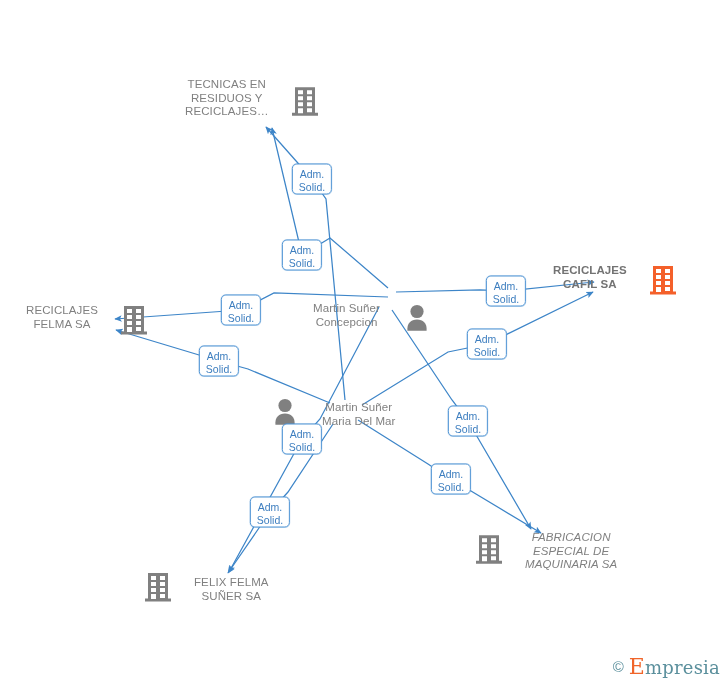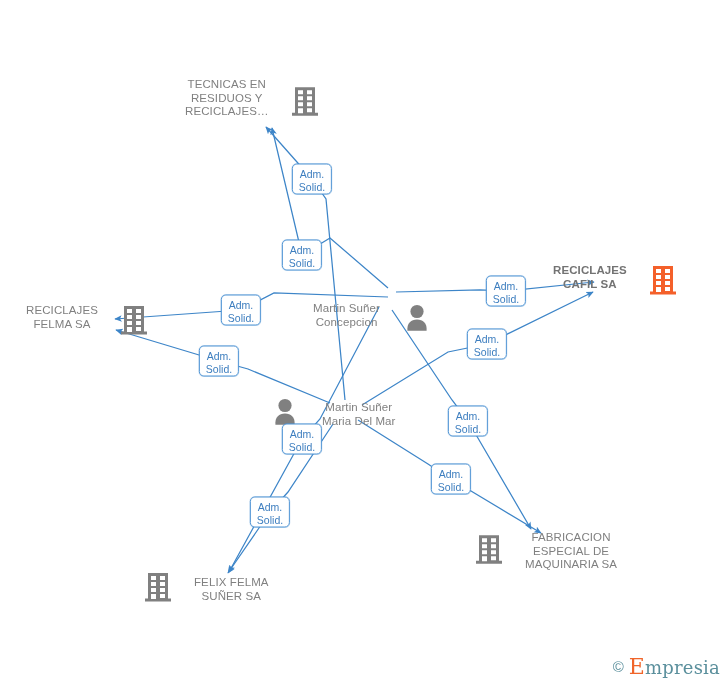--- a/index.html
+++ b/index.html
@@ -188,7 +188,7 @@
         <div class="node-label">FELIX FELMA
 SUÑER SA</div>
       </div>
-      <div class="node label-below" style="left: 550px; top: 549px;">
+      <div class="node label-below" style="left: 550px; top: 549px; font-style: italic;">
         <span class="icon-wrap"><svg width="28" height="32" viewBox="0 0 28 32" xmlns="http://www.w3.org/2000/svg">
             <rect x="4" y="2" width="20" height="26" fill="#808080"></rect>
             <rect x="1" y="27.5" width="26" height="3" fill="#808080"></rect>

